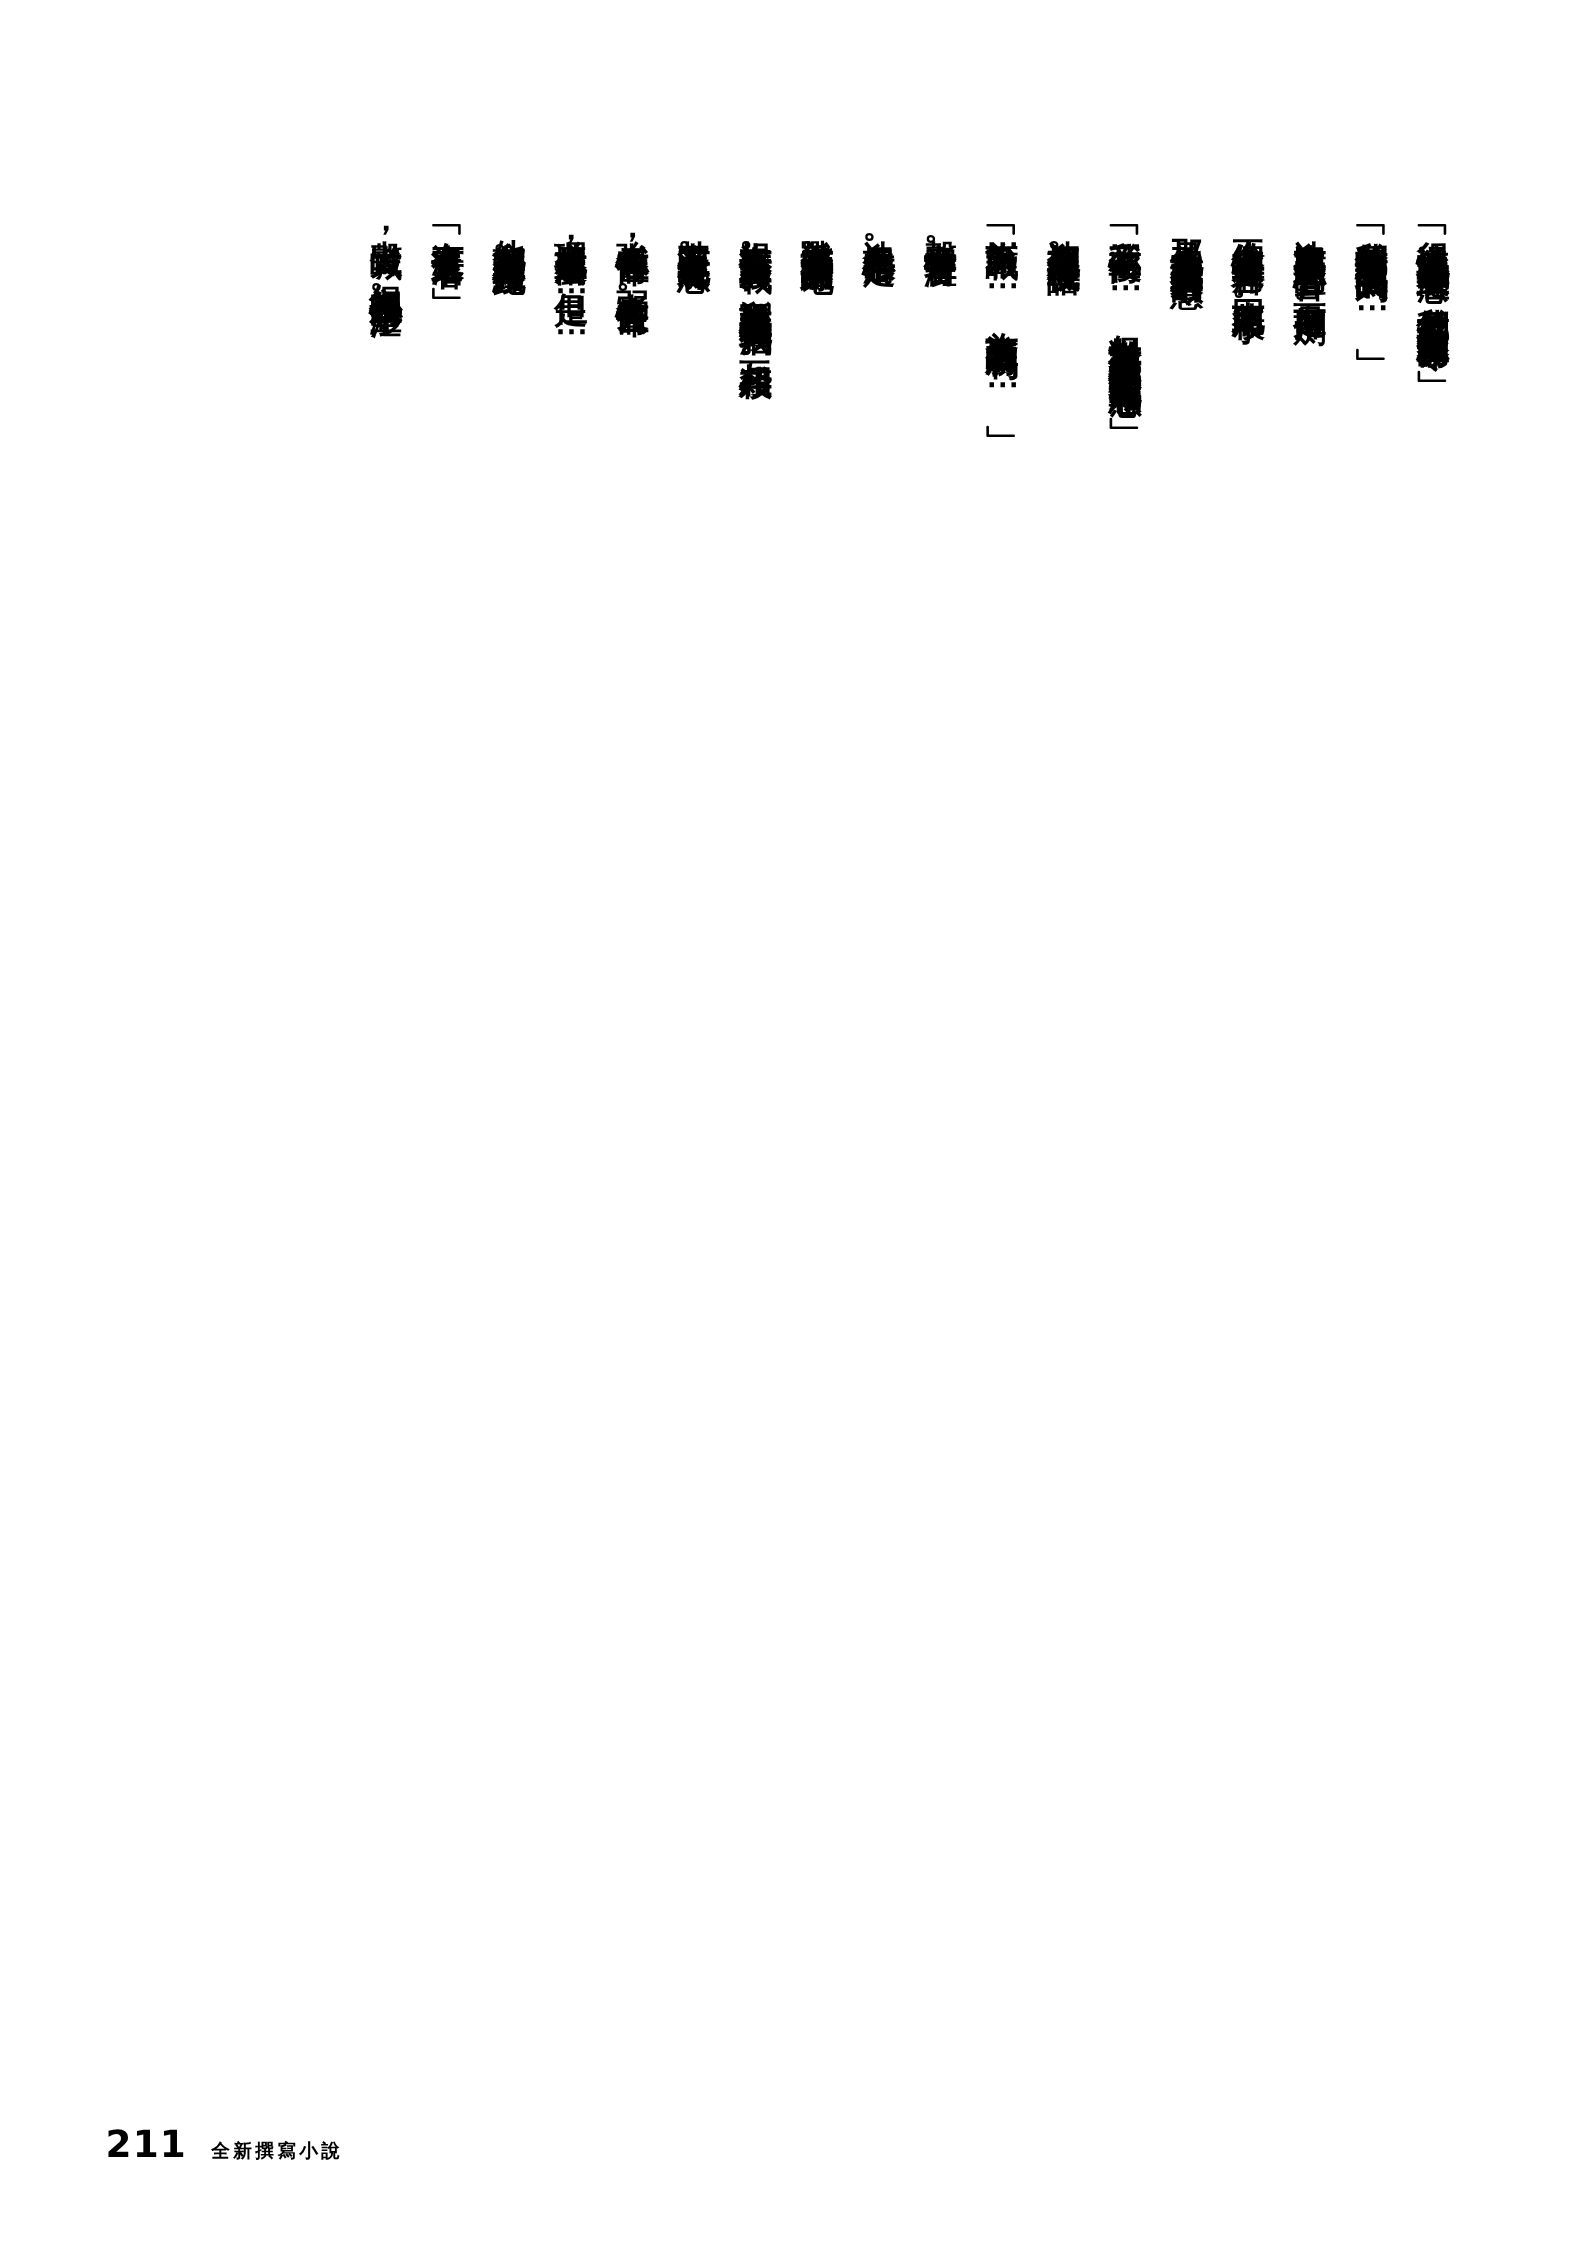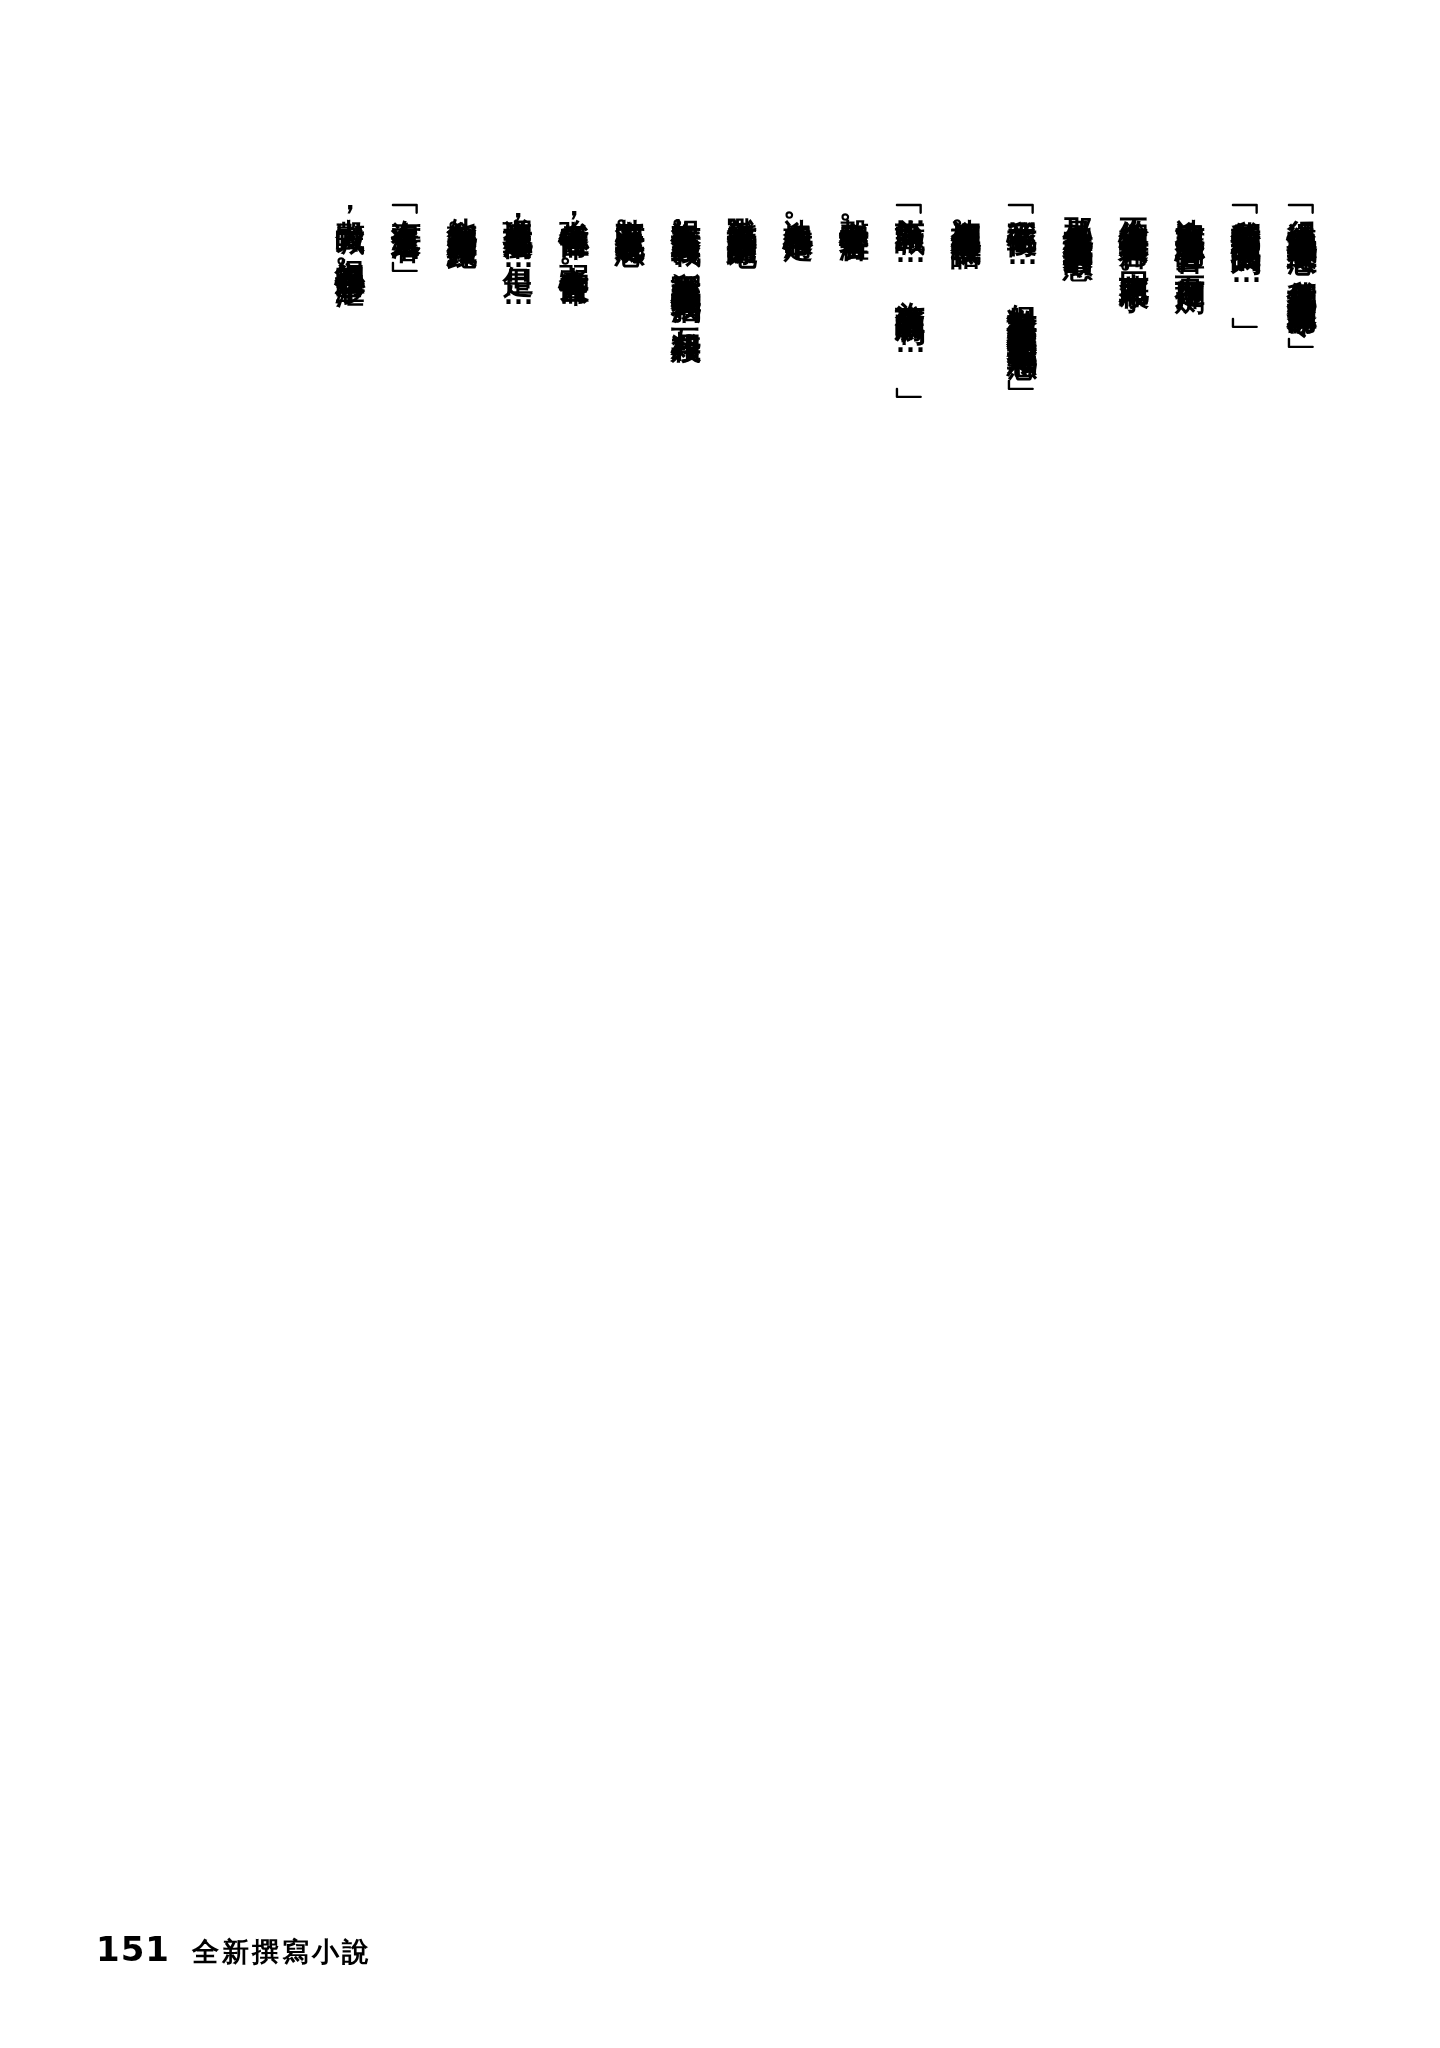--- a/index.html
+++ b/index.html
@@ -106,7 +106,7 @@
   </div>
 
   <div class="footer">
-    <span class="page-number">151</span>
+    <span class="page-number">211</span>
     <span class="footer-title">全新撰寫小說</span>
   </div>
 

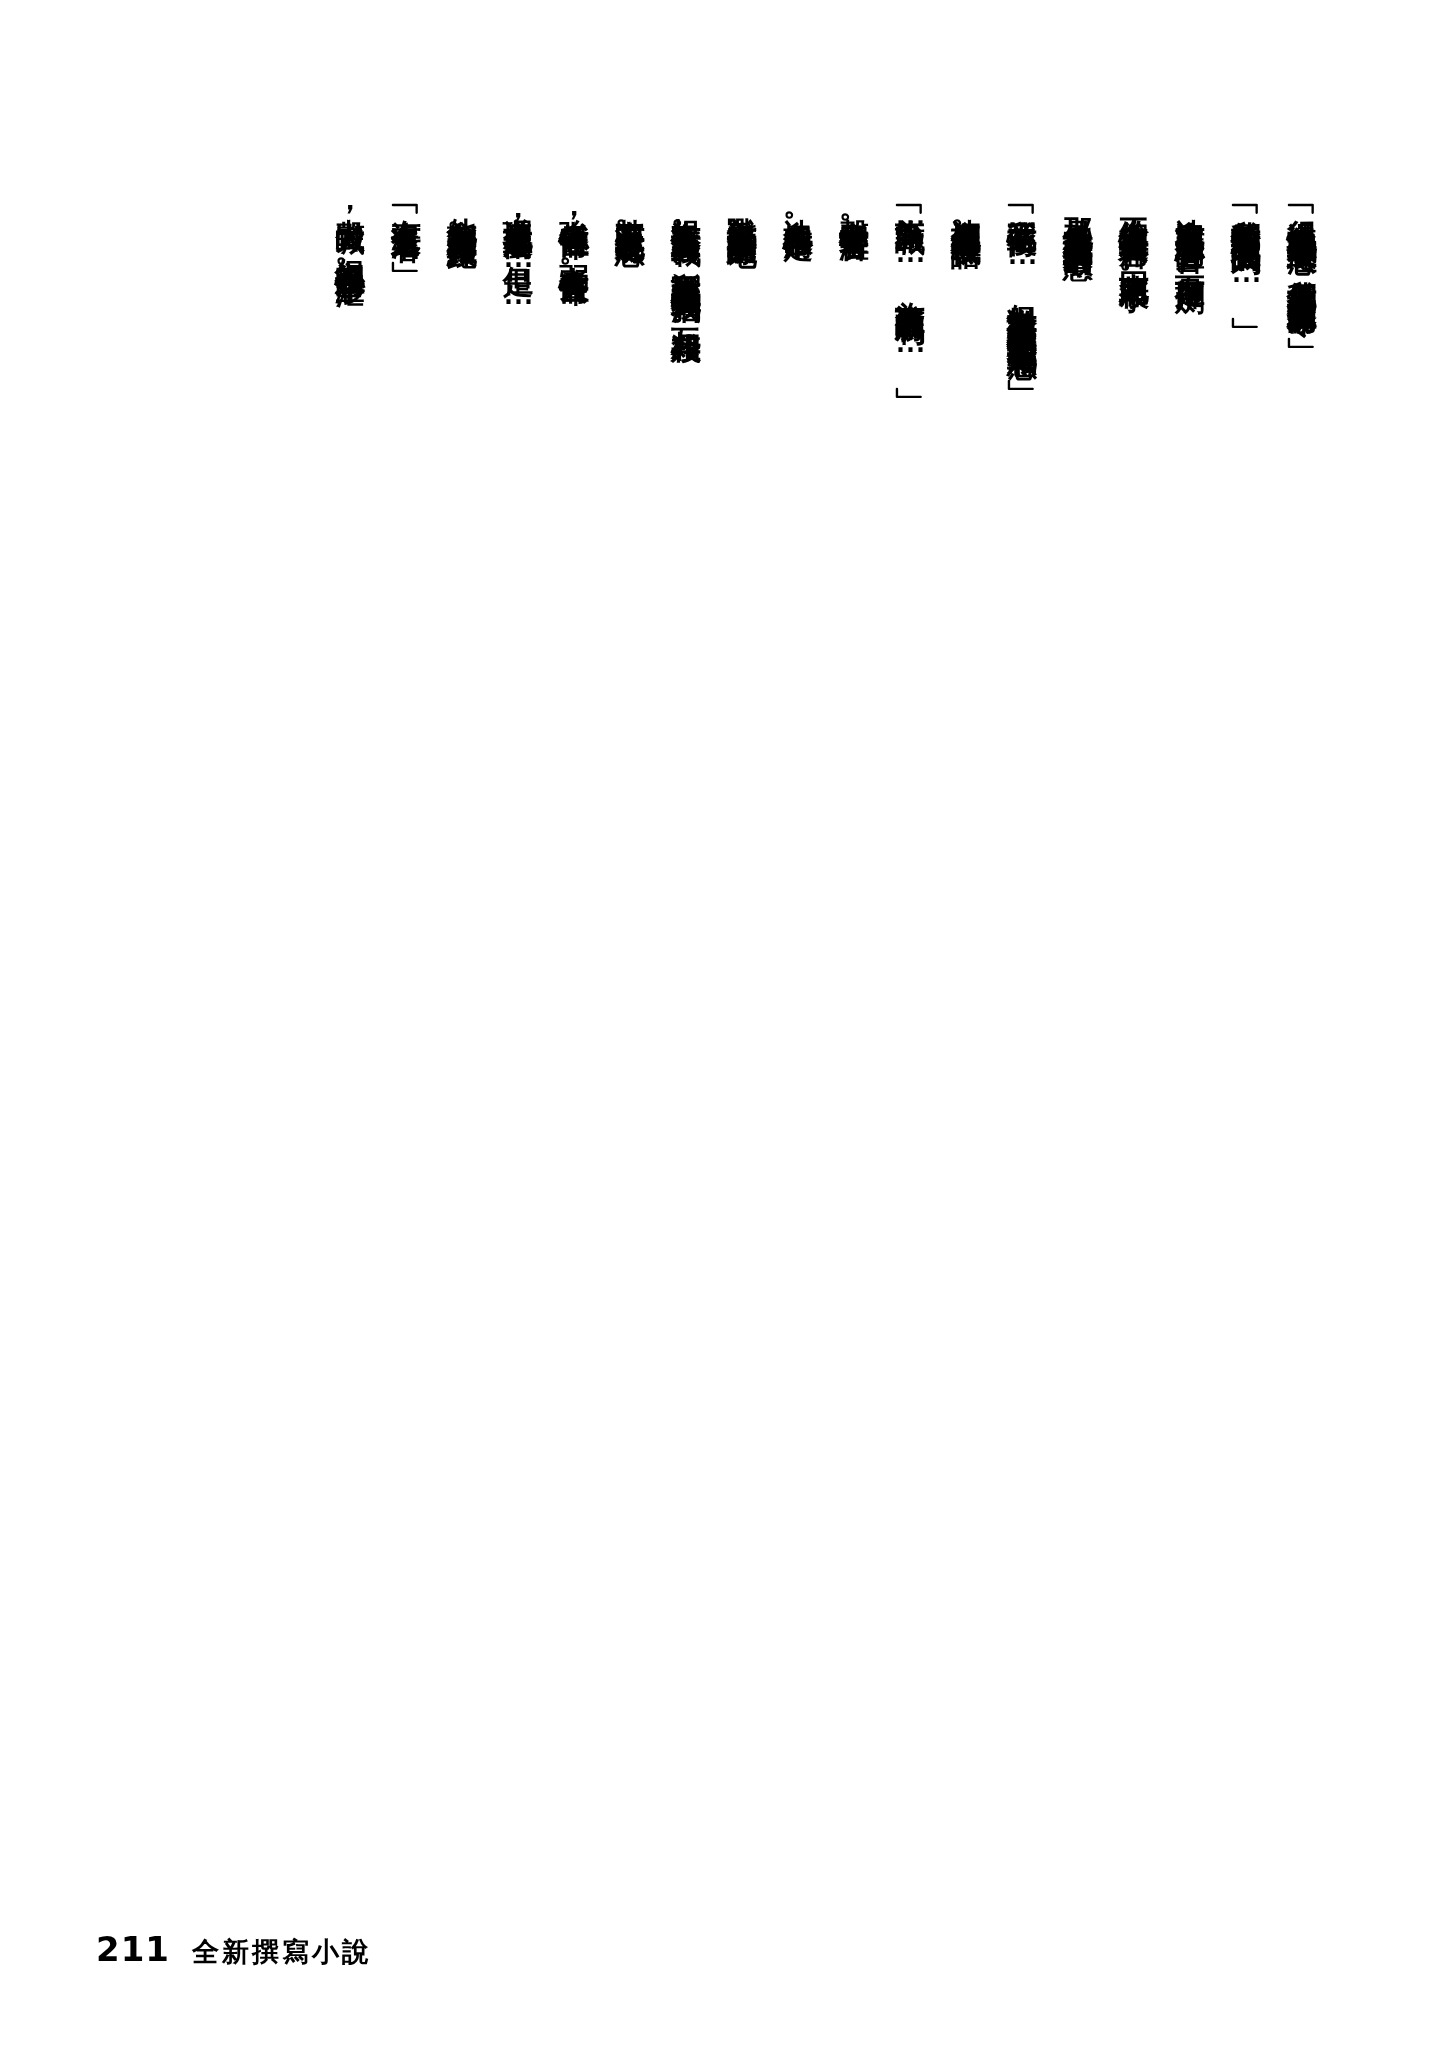--- a/index.html
+++ b/index.html
@@ -73,7 +73,7 @@
     letter-spacing: 1px;
   }
   .footer-title {
-    font-size: 27px;
+    font-size: 17px;
     font-weight: 700;
     font-family: "DejaVu Serif", "Liberation Serif", serif;
     letter-spacing: 3px;

